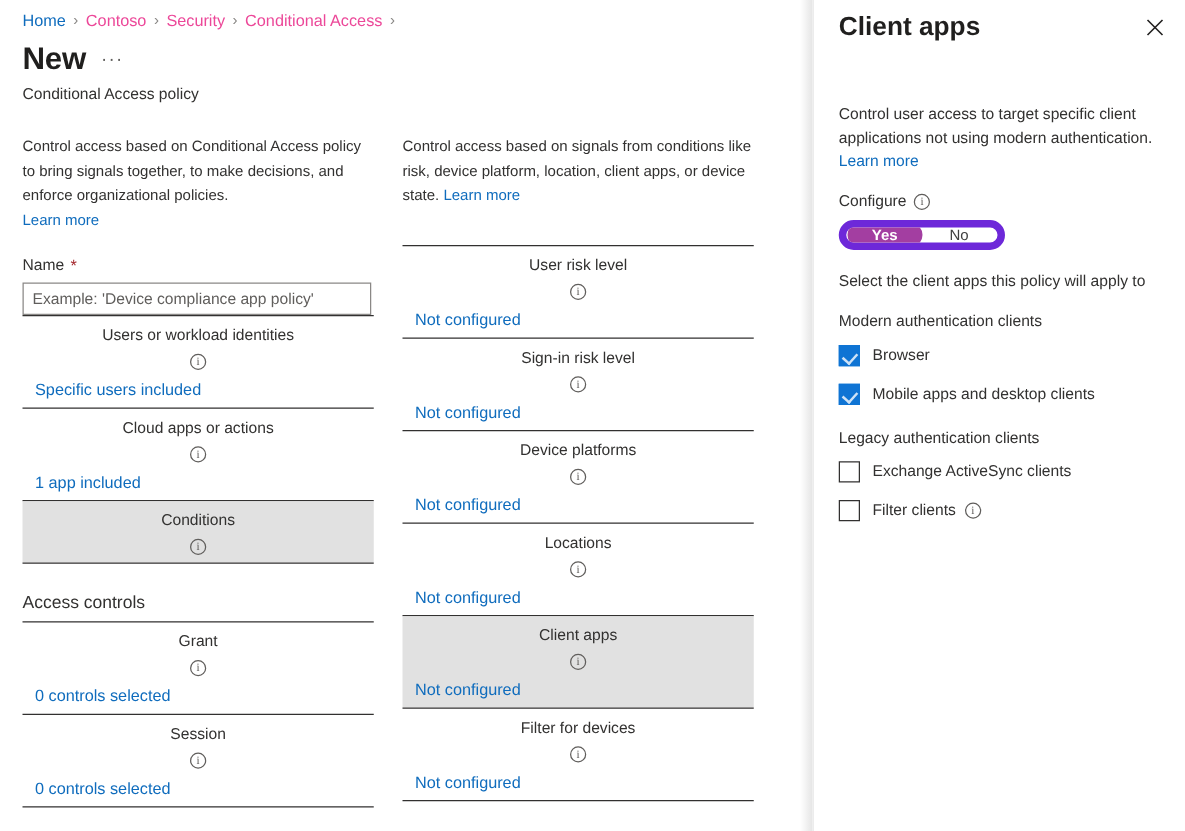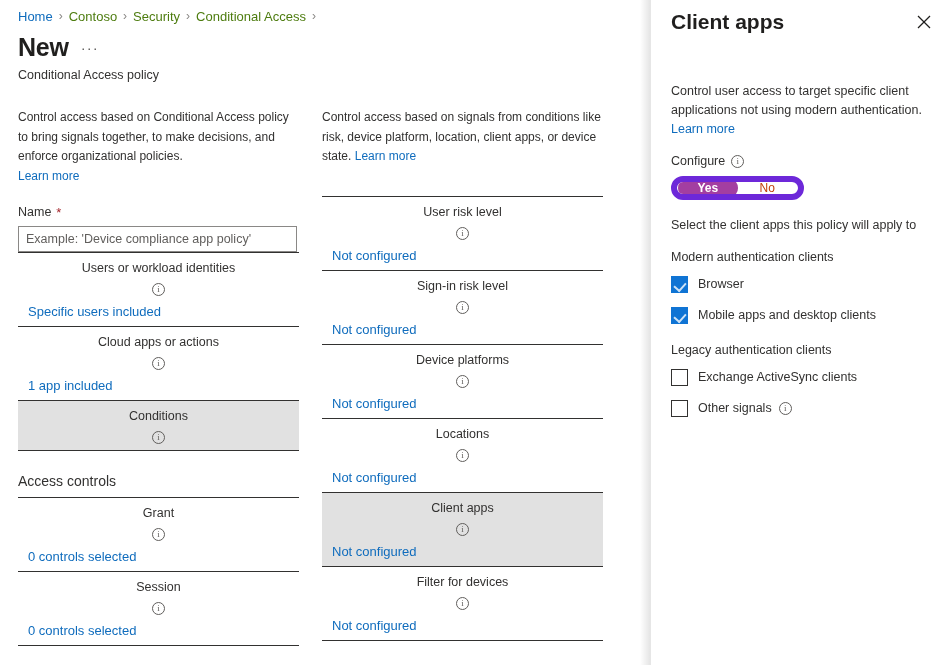--- a/index.html
+++ b/index.html
@@ -43,7 +43,7 @@
     white-space: nowrap;
   }
   .crumb {
-    color: #4d7c0f;
+    color: #ec4899;
     cursor: pointer;
   }
   .crumb.first { color: #0f6cbd; }

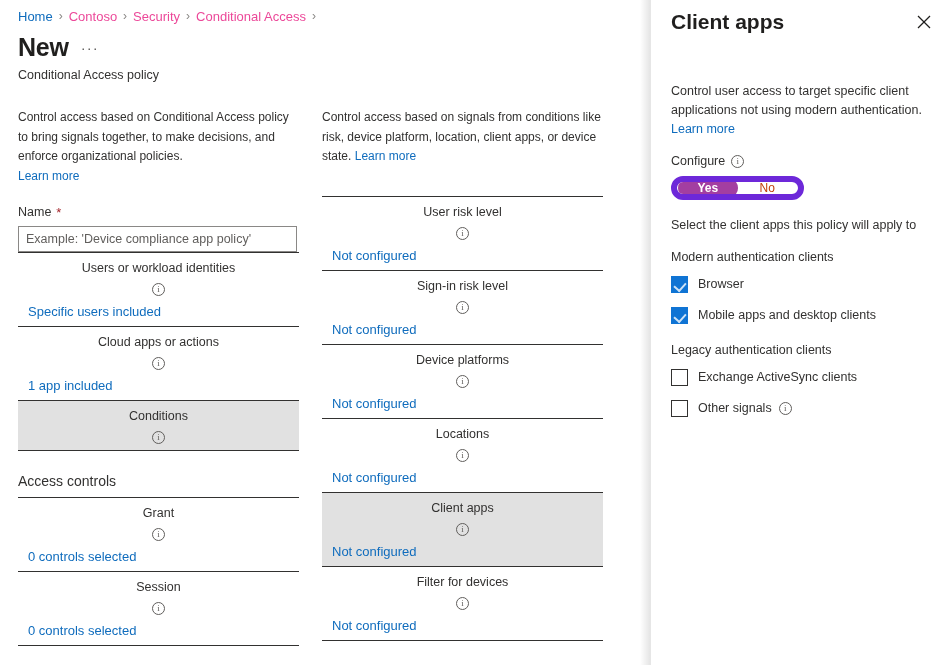--- a/index.html
+++ b/index.html
@@ -269,7 +269,7 @@
     line-height: 20px;
     height: 20px;
     border-radius: 10px;
-    color: #c2410c;
+    color: #404040;
     user-select: none;
   }
   .toggle-seg.on {

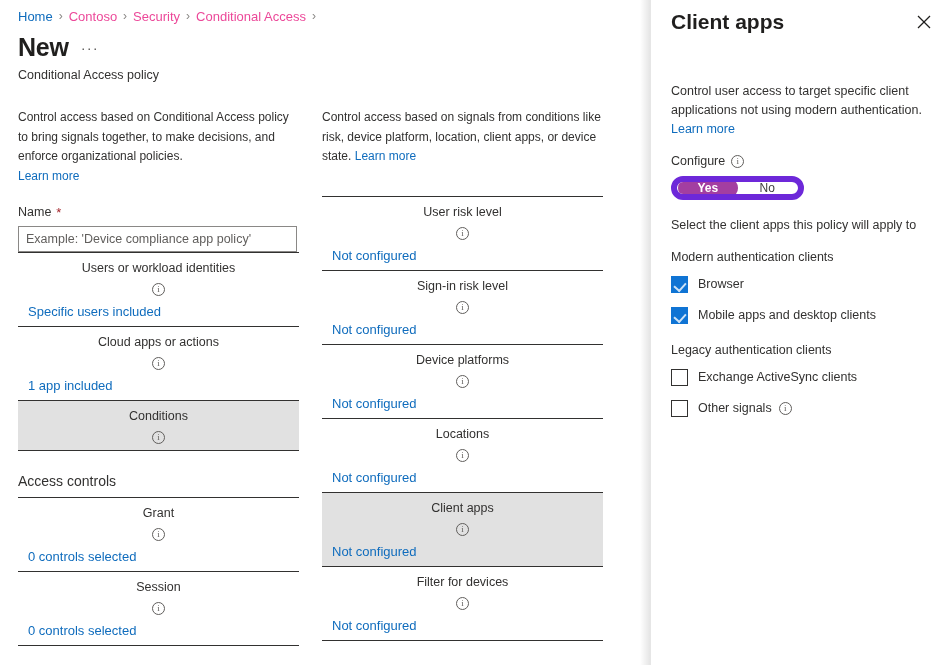--- a/index.html
+++ b/index.html
@@ -545,7 +545,7 @@
       <div class="cb-row">
         <div class="cb"></div>
         <div class="cb-label">
-          <span>Other signals</span>
+          <span>Filter clients</span>
           <span class="info-icon">i</span>
         </div>
       </div>

